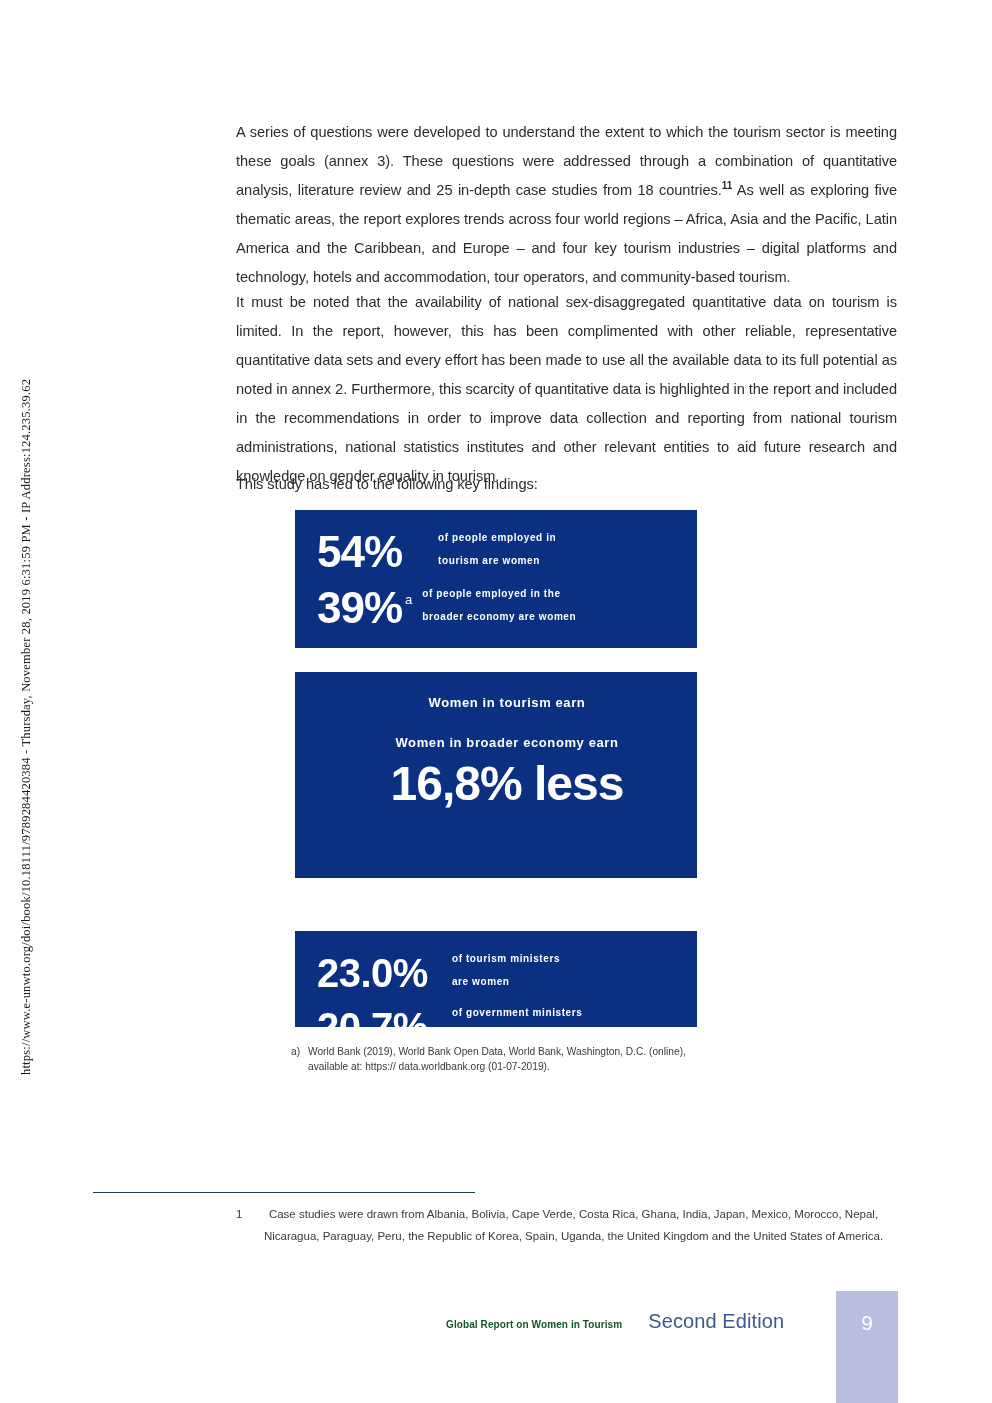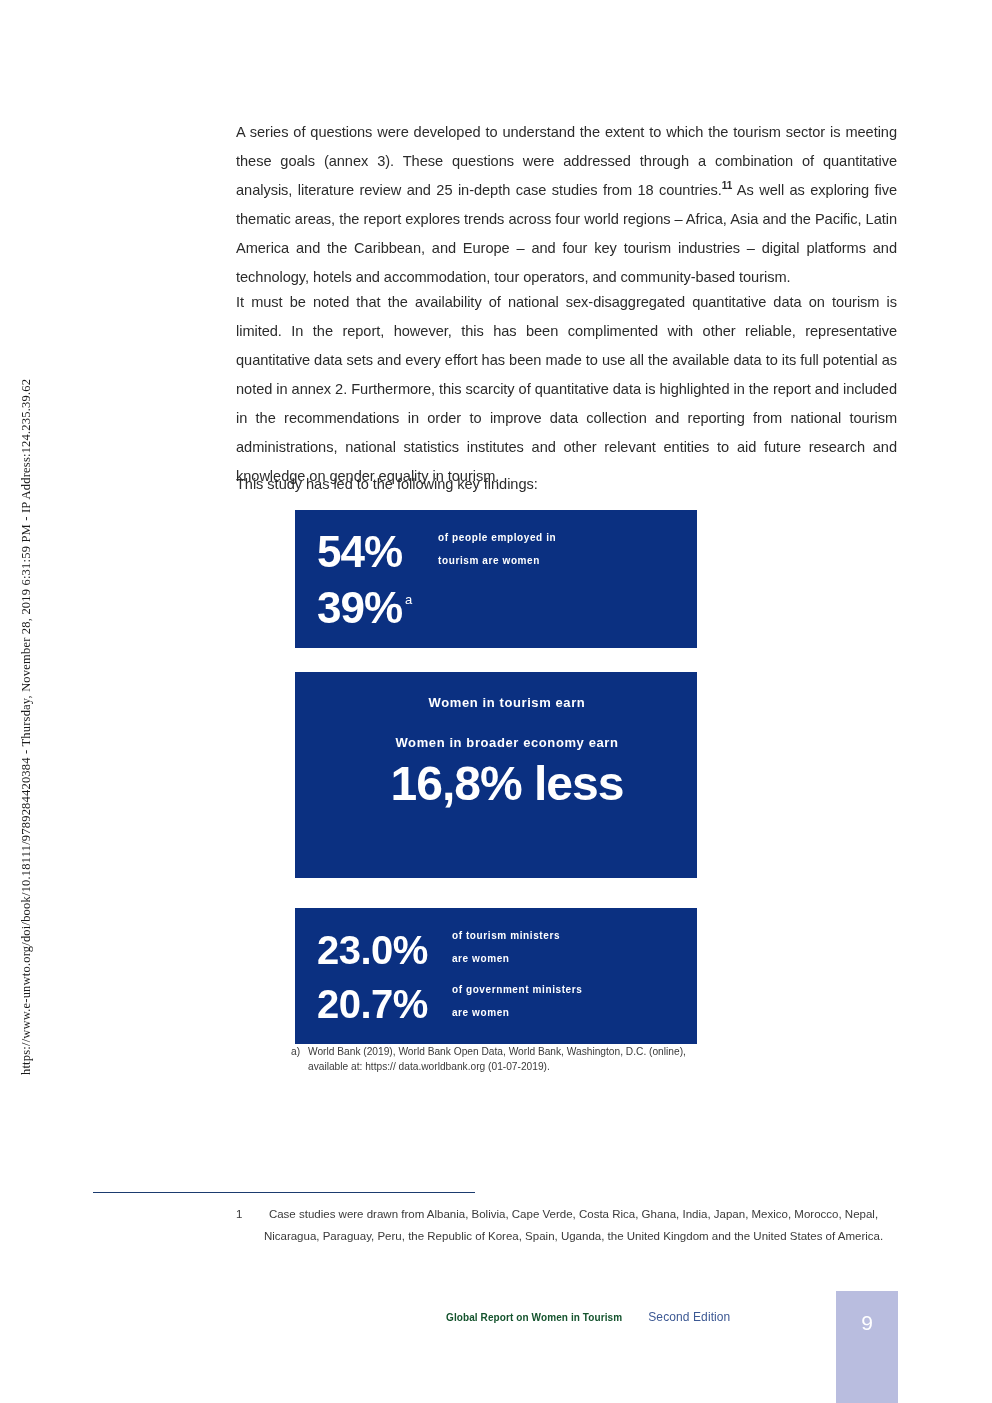--- a/index.html
+++ b/index.html
@@ -240,6 +240,10 @@
     <div class="stat-row r2">
       <span class="stat-num">39%</span>
       <span class="stat-sup">a</span>
+      <span class="stat-label">
+        <span>of people employed in the</span><br>
+        <span>broader economy are women</span>
+      </span>
     </div>
   </div>
 

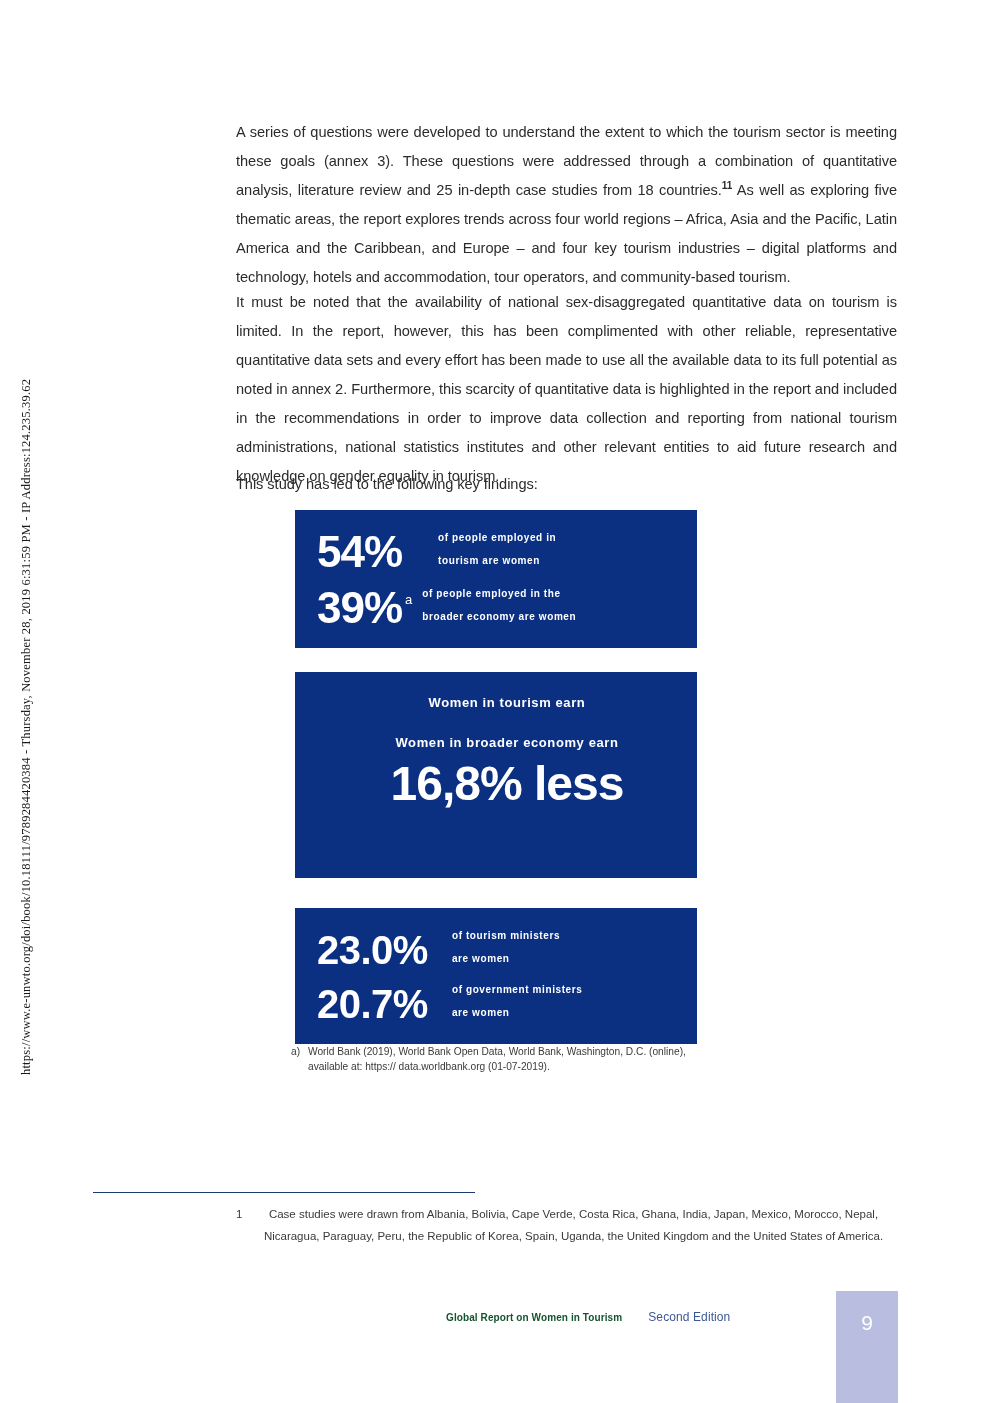--- a/index.html
+++ b/index.html
@@ -72,7 +72,7 @@
   }
   #box1 { top: 510px; height: 138px; padding: 16px 0 0 22px; }
   #box2 { top: 672px; height: 206px; padding: 22px 0 0 22px; text-align: center; }
-  #box3 { top: 908px; height: 136px; padding: 16px 14px 0 22px; }
+  #box3 { top: 931px; height: 96px; padding: 16px 14px 0 22px; }
 
   .stat-row {
     display: flex;

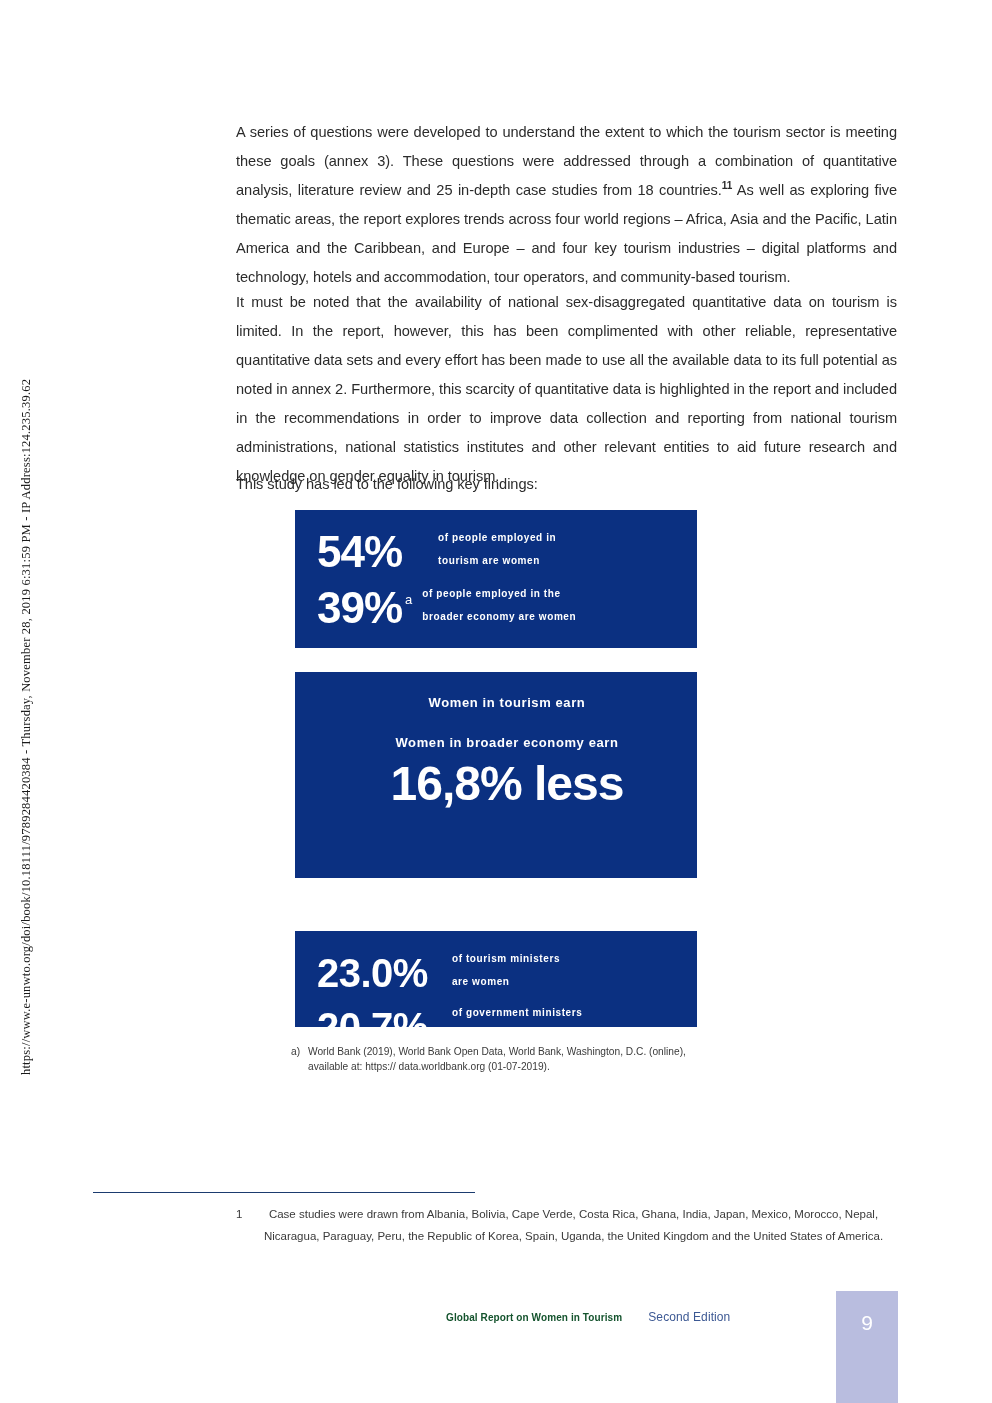--- a/index.html
+++ b/index.html
@@ -187,7 +187,7 @@
   }
   .footer-edition {
     font-family: "Liberation Sans", sans-serif;
-    font-size: 12px;
+    font-size: 20px;
     color: #3c5893;
     margin-left: 26px;
     letter-spacing: 0.1px;

